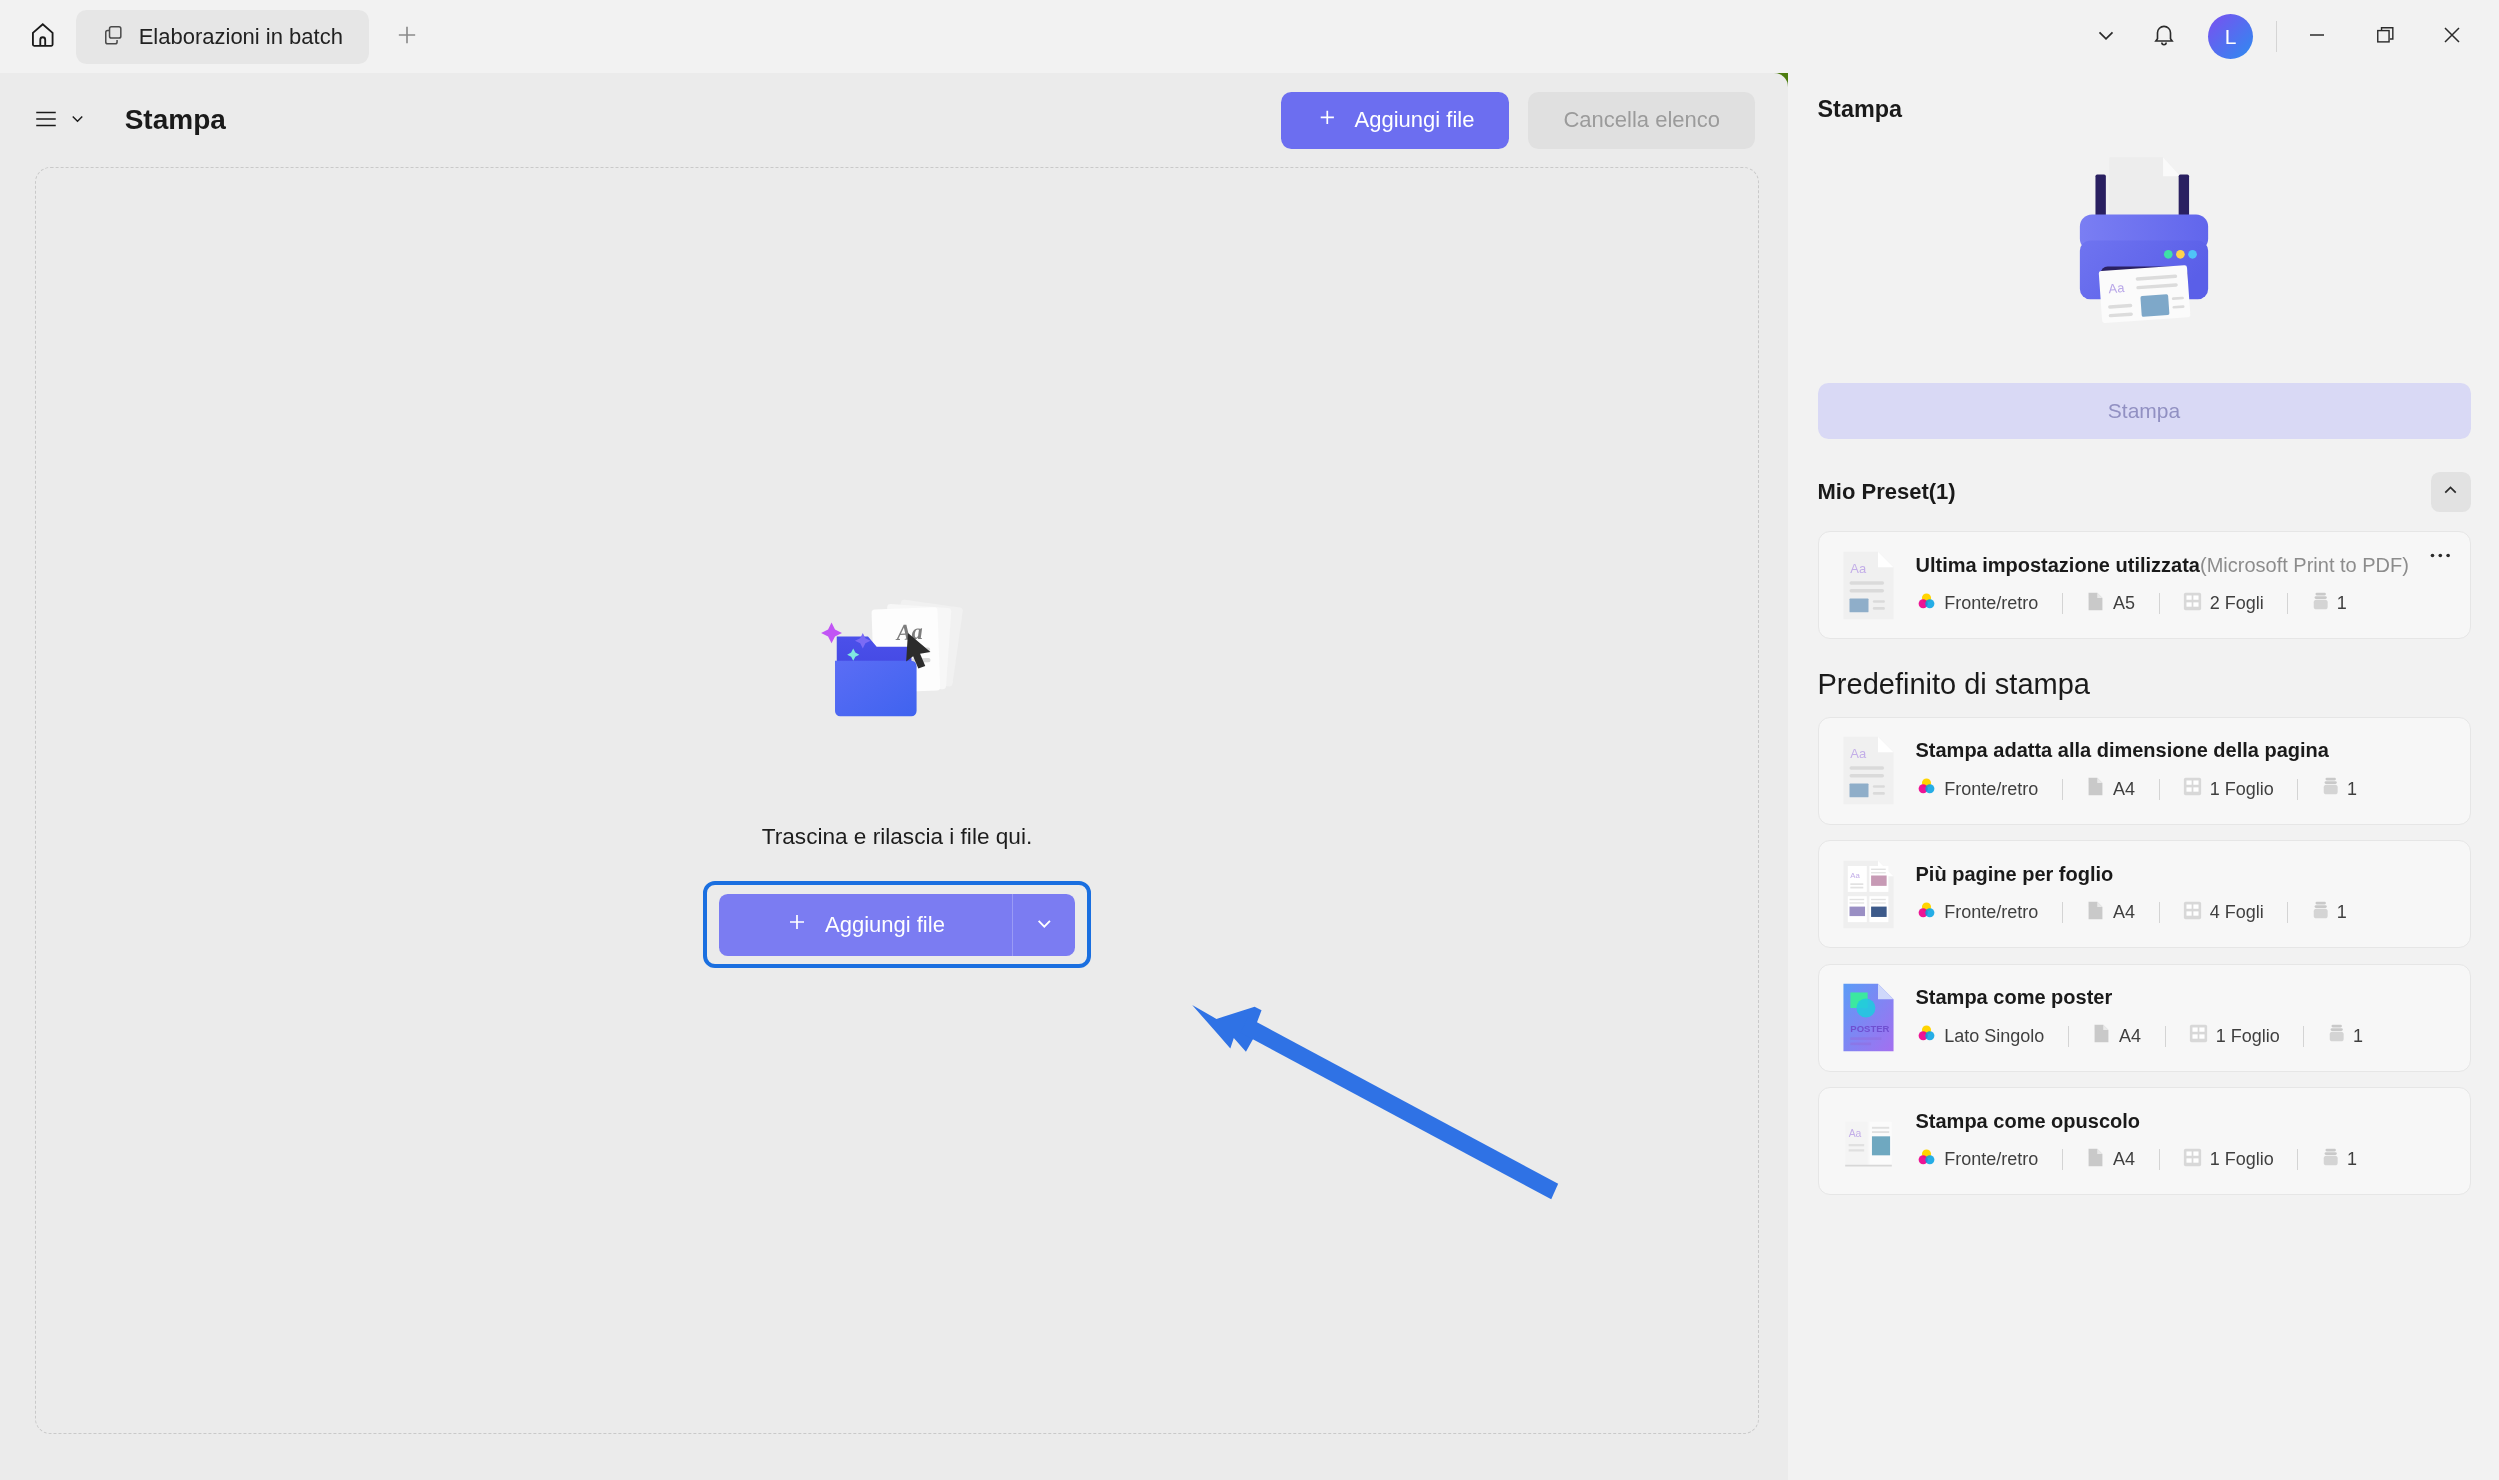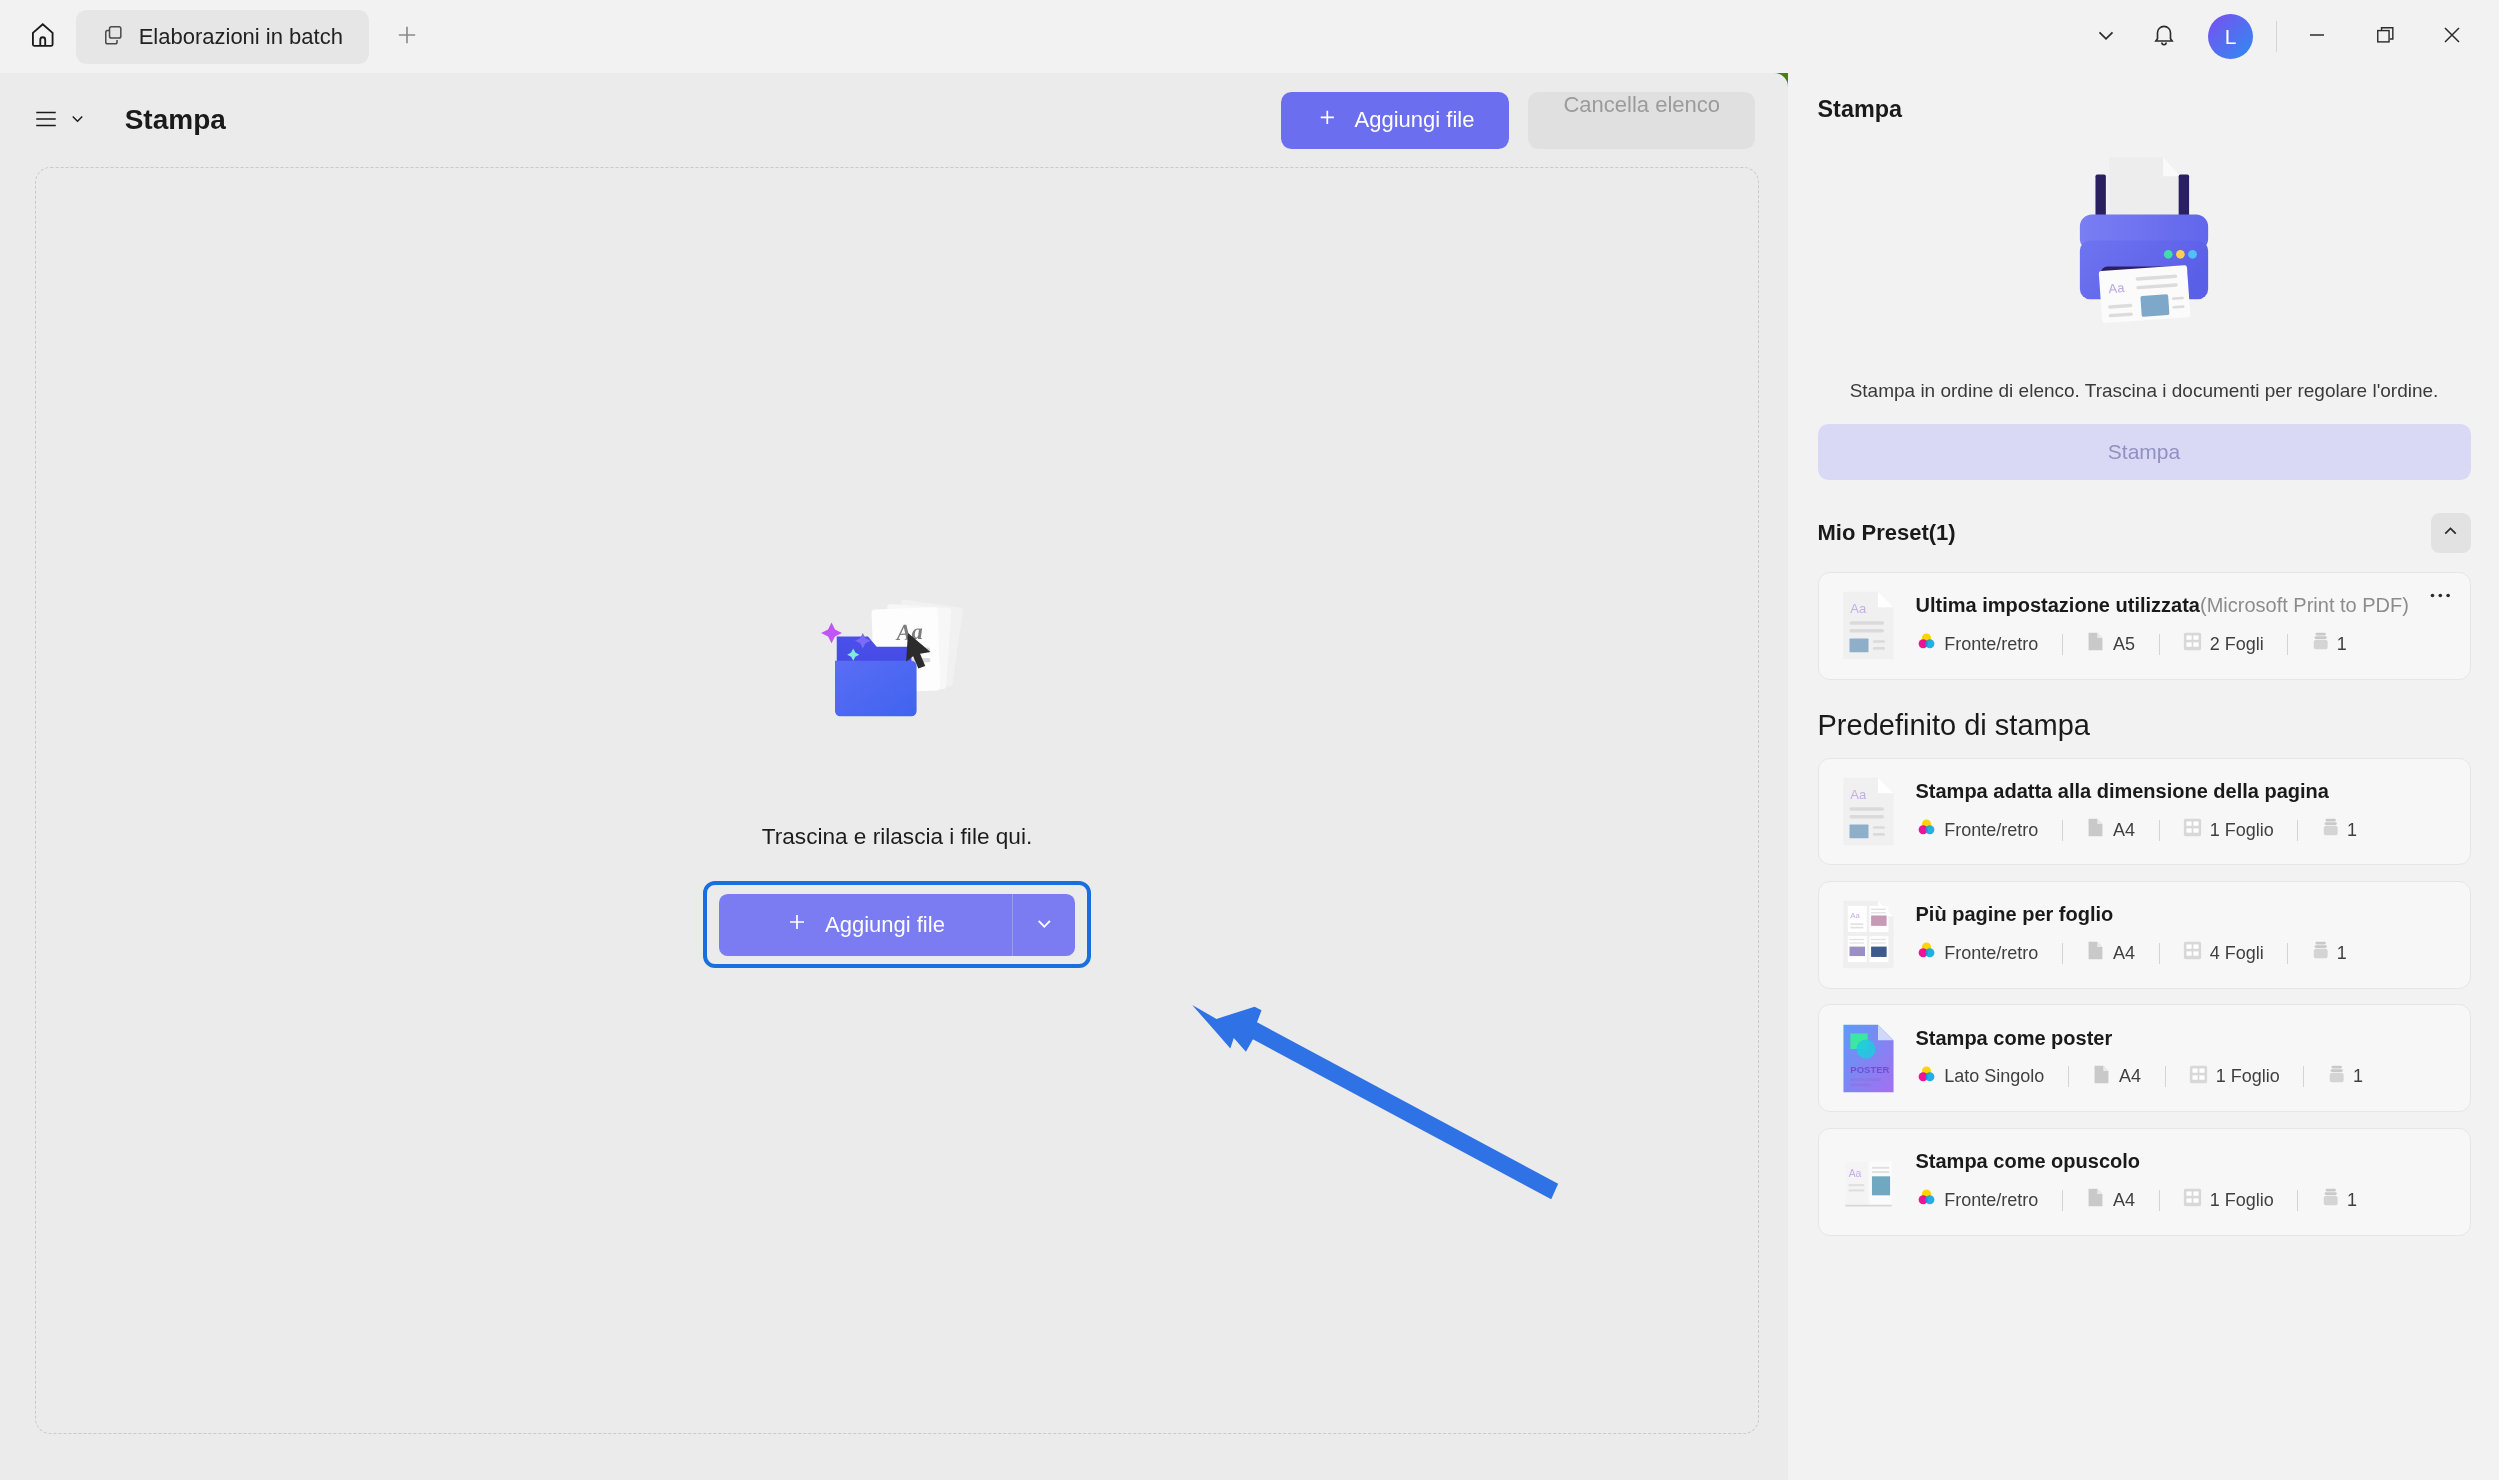--- a/index.html
+++ b/index.html
@@ -75,7 +75,7 @@
   .btn-disabled {
     height: 57px; padding: 0 35px; border: none; border-radius: 10.4px;
     background: #e0e0e0; color: #9b9b9b; font-size: 22px; cursor: default;
-    display: flex; align-items: flex-start;
+    display: flex; align-items: center;
     font-family: "Liberation Sans", sans-serif;
   }
 

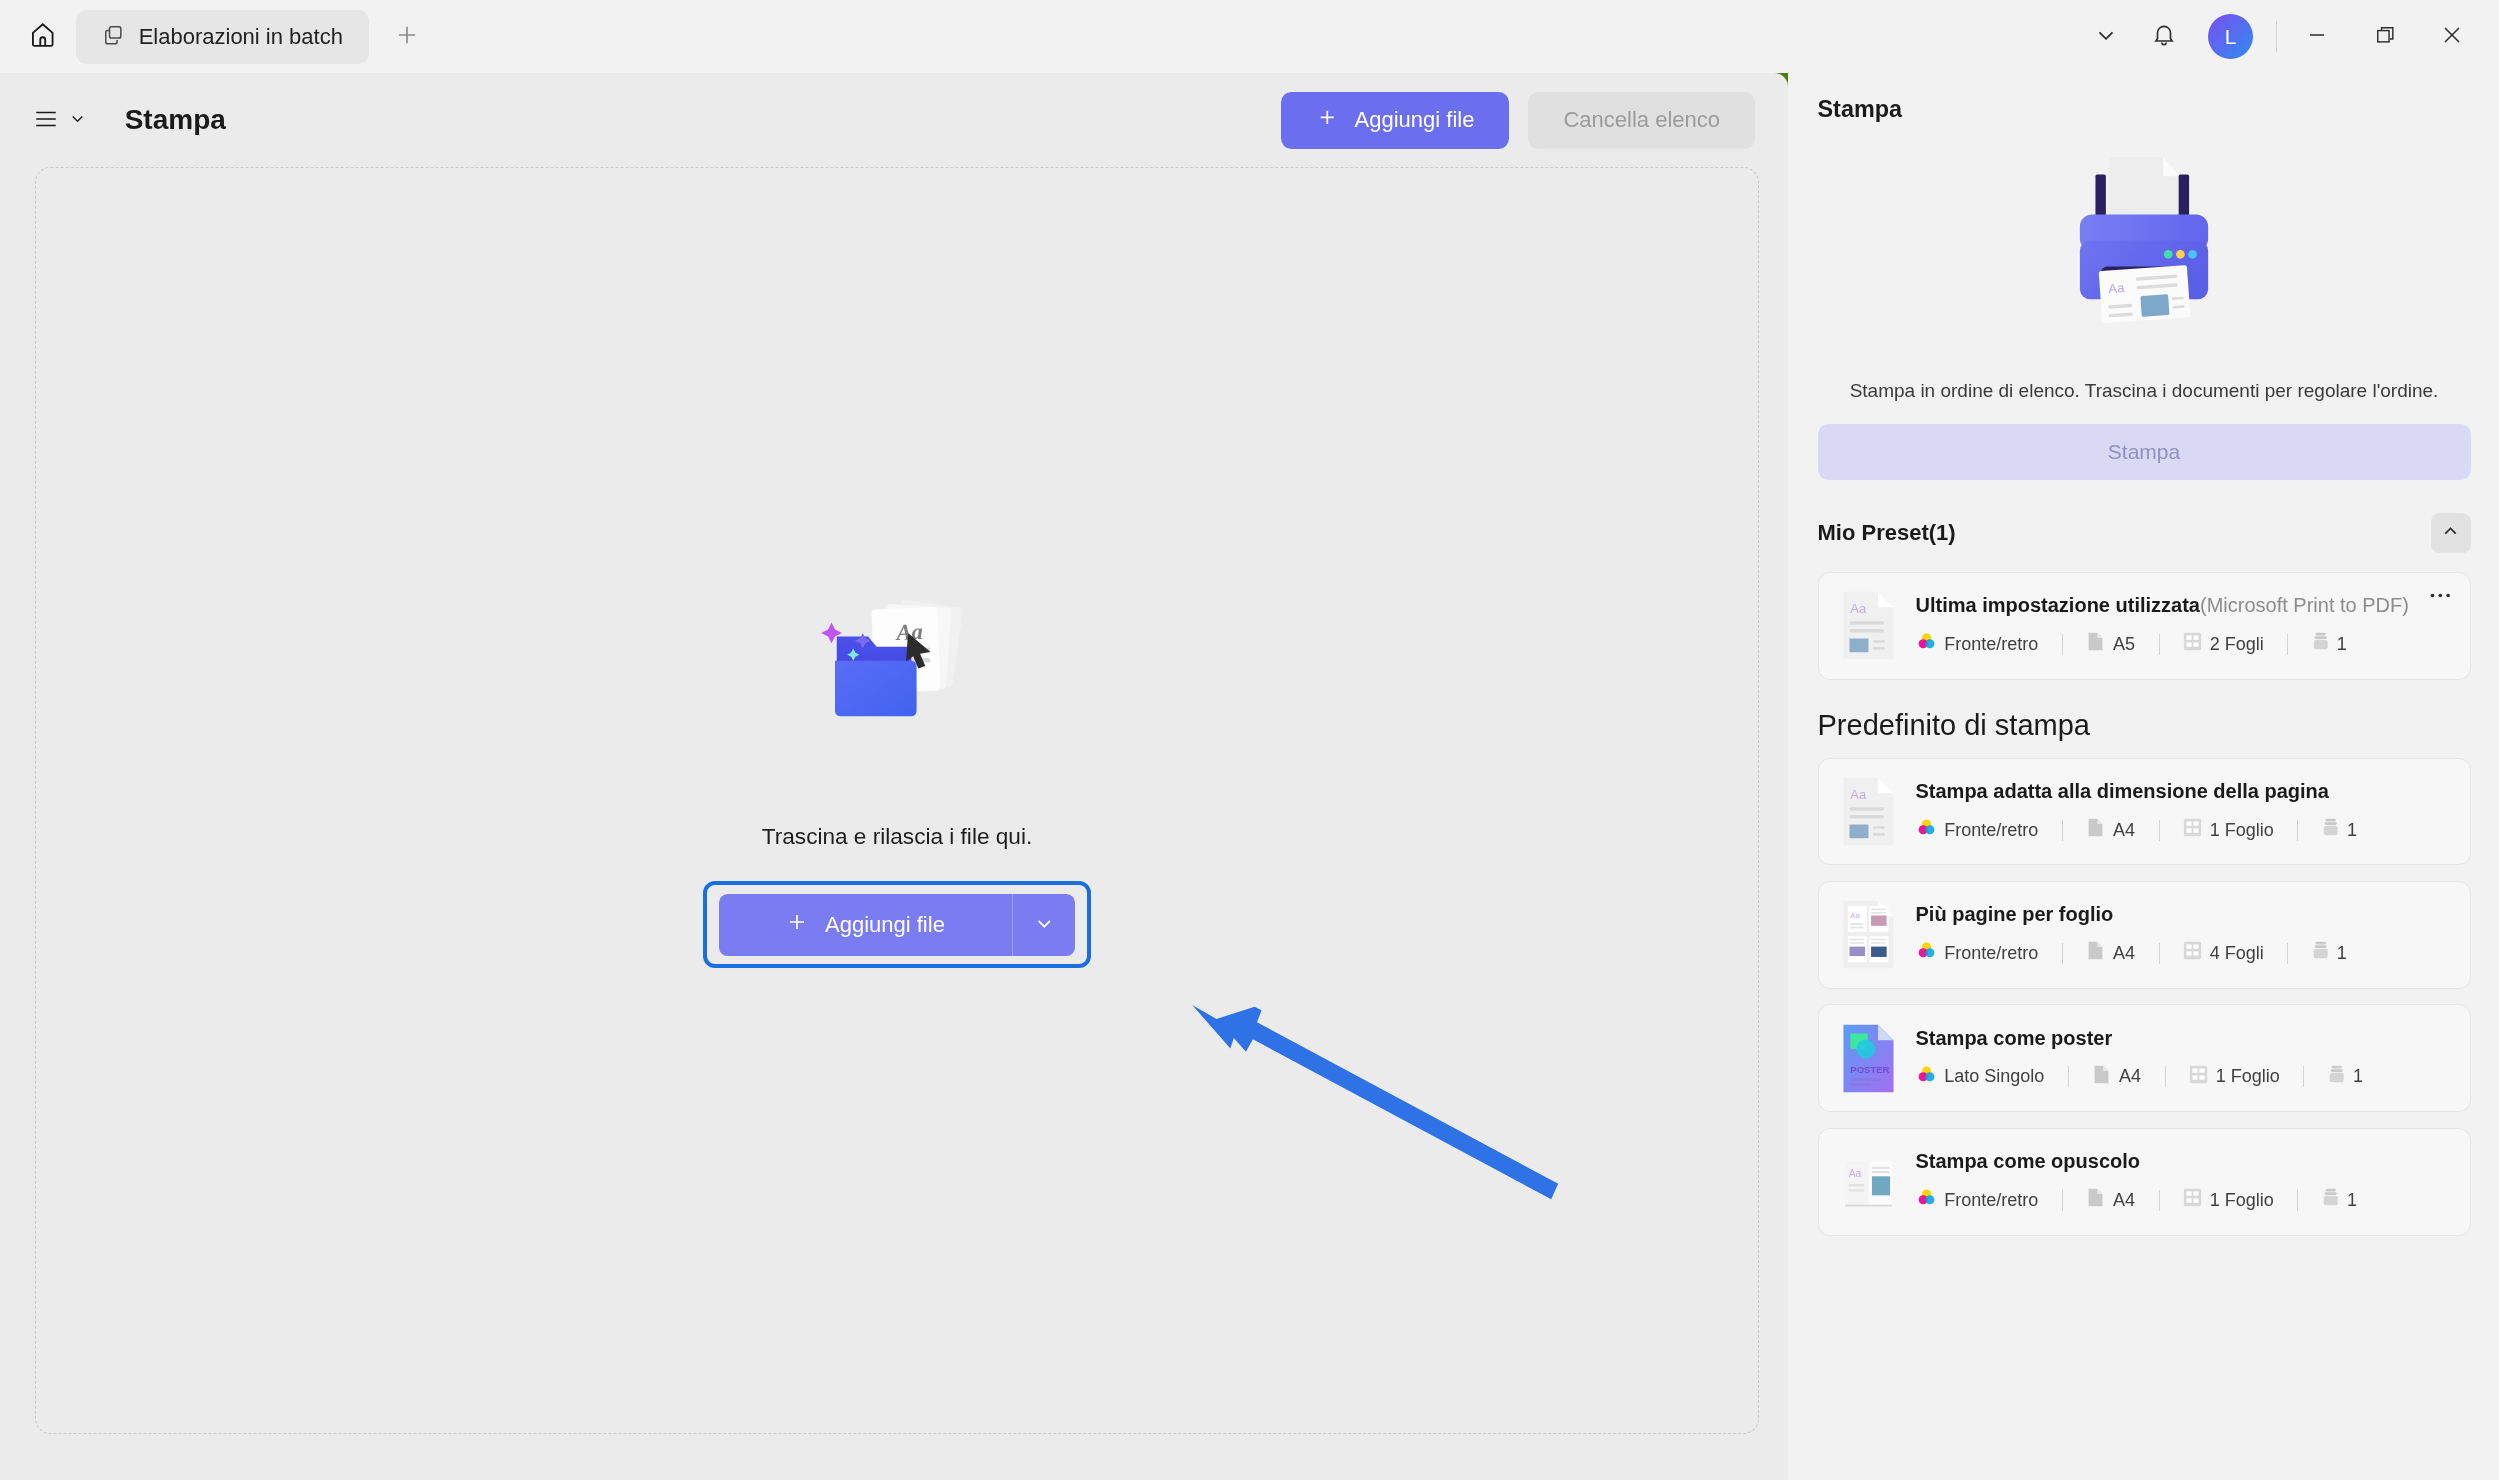--- a/index.html
+++ b/index.html
@@ -392,7 +392,6 @@
       </svg>
     </div>
 
-    <div class="sb-desc">Stampa in ordine di elenco. Trascina i documenti per regolare l'ordine.</div>
 
     <button class="print-btn">
       <span>Stampa</span>

